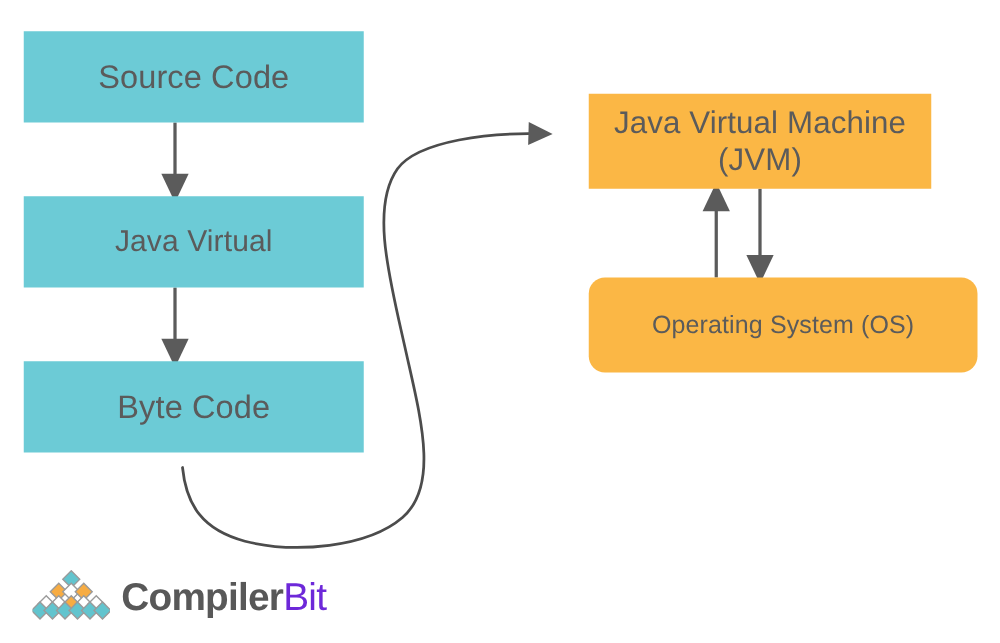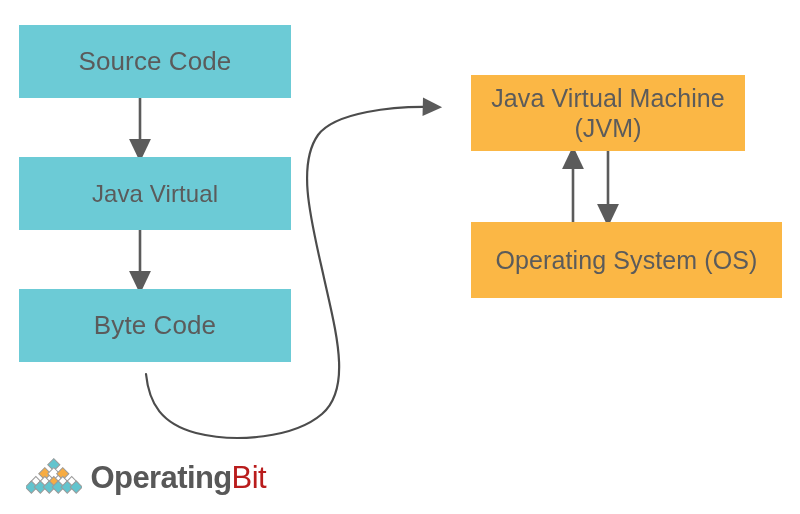--- a/index.html
+++ b/index.html
@@ -114,7 +114,7 @@
 
   <div class="node teal" style="left:19px; top:289px; width:272px; height:73px; font-size:26px;">Byte Code</div>
 
-  <div class="node orange" style="left:471px; top:222px; width:311px; height:76px; font-size:25px;">Operating System (OS)</div>
+  <div class="node orange" style="left:471px; top:222px; width:311px; height:76px; font-size:20px;border-radius:13px;">Operating System (OS)</div>
 
   <div id="logo">
     <svg id="logo-mark" viewBox="0 0 62 40" xmlns="http://www.w3.org/2000/svg">

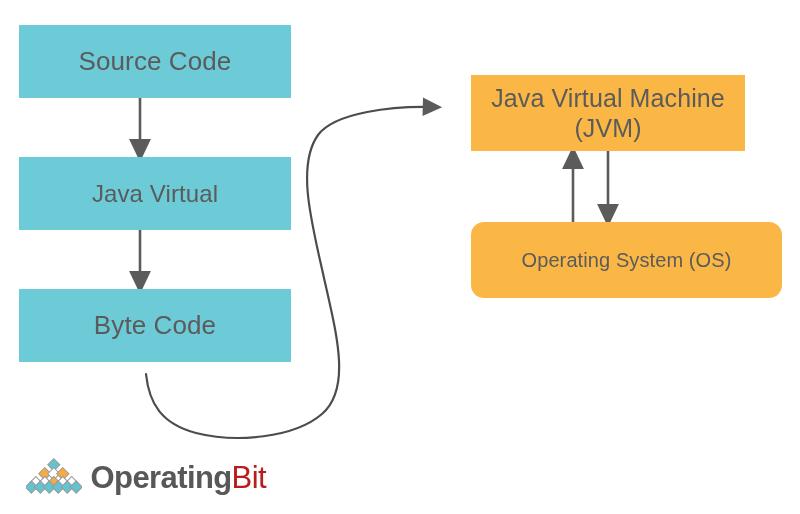--- a/index.html
+++ b/index.html
@@ -140,7 +140,7 @@
         <rect x="51.2" y="27.6" width="9.6" height="9.6" transform="rotate(45 56 32.4)" fill="#62c4ce"></rect>
       </g>
     </svg>
-    <div id="logo-word"><span class="w1">Operating</span><span class="w2">Bit</span></div>
+    <div id="logo-word"><span class="w1">Compiler</span><span class="w2">Bit</span></div>
   </div>
 
 </div>

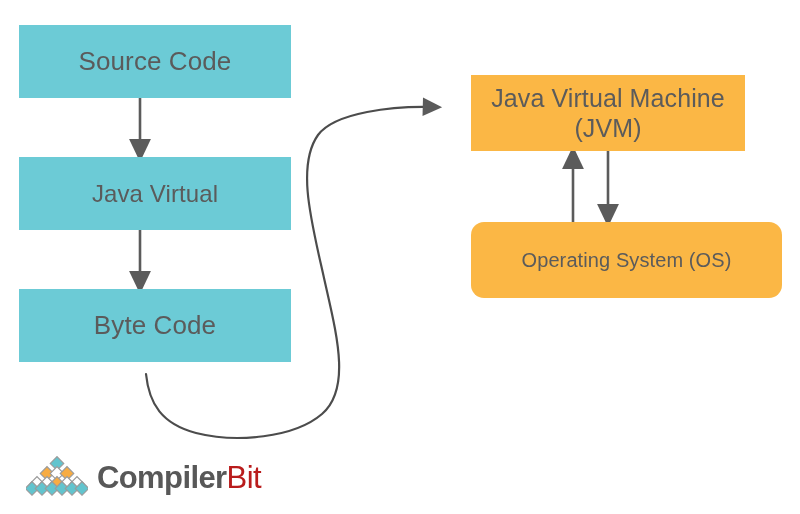--- a/index.html
+++ b/index.html
@@ -63,7 +63,7 @@
     top: 1px;
   }
   #logo-word .w1 { color: #585858; font-weight: 700; }
-  #logo-word .w2 { color: #b91c1c; font-weight: 400; }
+  #logo-word .w2 { color: #6d28d9; font-weight: 400; }
 </style>
 </head>
 <body>

